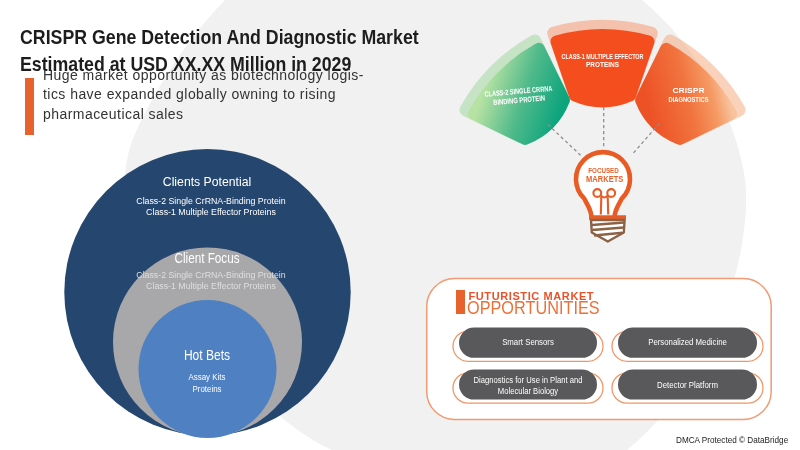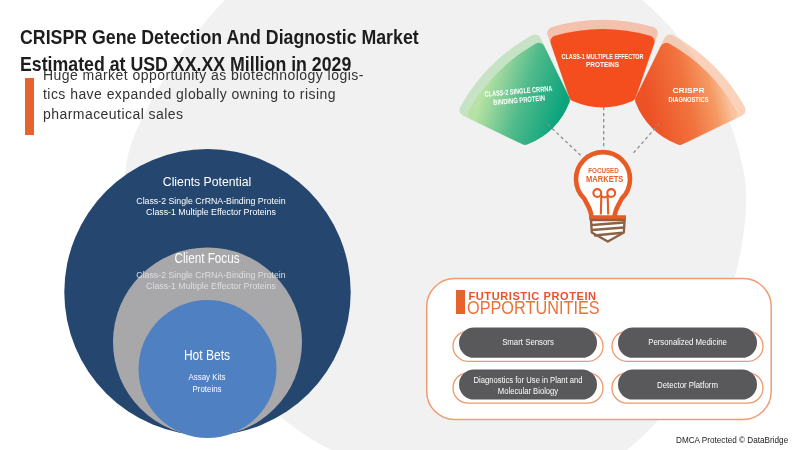--- a/index.html
+++ b/index.html
@@ -144,7 +144,7 @@
 <div class="abs ct" id="hb2">Assay Kits<br>Proteins</div>
 
 <div class="abs" id="ft1"></div>
-<div class="abs" id="ft2">FUTURISTIC PROTEIN</div>
+<div class="abs" id="ft2">FUTURISTIC MARKET</div>
 <div class="abs" id="ft3">OPPORTUNITIES</div>
 
 <div class="abs pill" id="p1">Smart Sensors</div>

